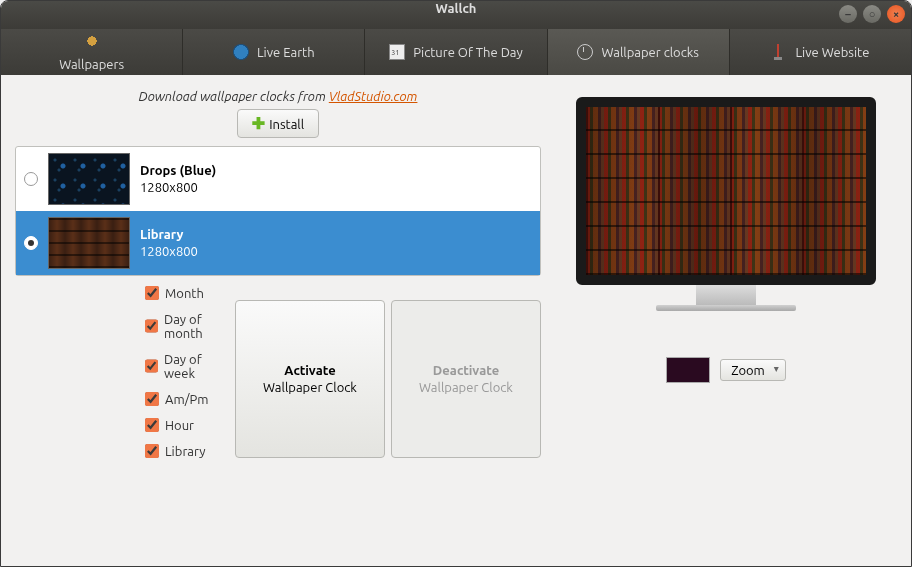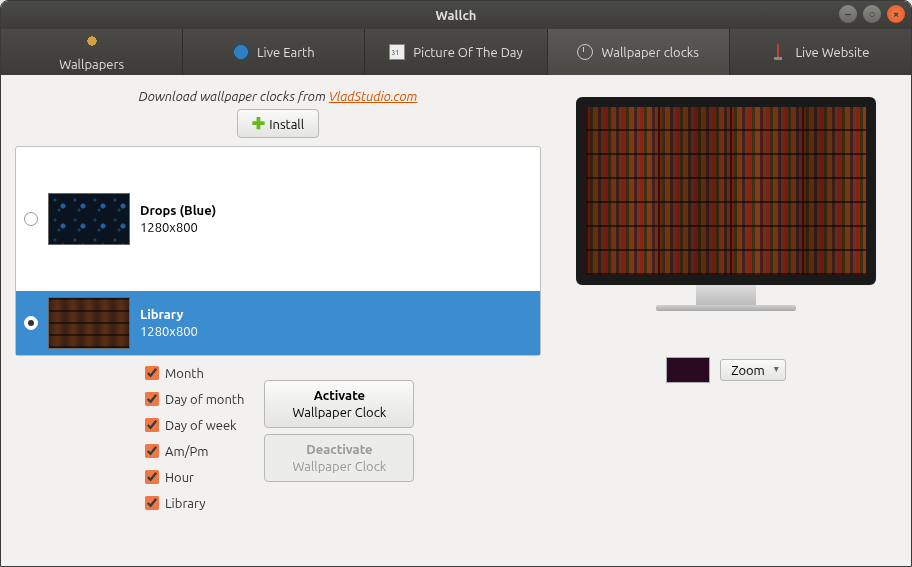--- a/index.html
+++ b/index.html
@@ -7,7 +7,7 @@
 
 .window { width: 912px; height: 567px; border: 1px solid #3a3a3a; border-radius: 8px 8px 0 0; overflow: hidden; display: flex; flex-direction: column; background: #f2f1f0; }
 
-.titlebar { height: 28px; background: linear-gradient(#4a4a46, #3c3b37); display: flex; align-items: center; position: relative; color: #ddd; }
+.titlebar { height: 28px; background: linear-gradient(#4a4a46, #3c3b37); display: flex; align-items: flex-start; position: relative; color: #ddd; }
 .titlebar .title { width: 100%; text-align: center; font-size: 13px; font-weight: bold; }
 .win-controls { position: absolute; right: 6px; top: 4px; display: flex; gap: 6px; }
 .wc { width: 18px; height: 18px; border-radius: 9px; display: flex; align-items: center; justify-content: center; font-size: 11px; color: #3a3a3a; font-weight: bold; }

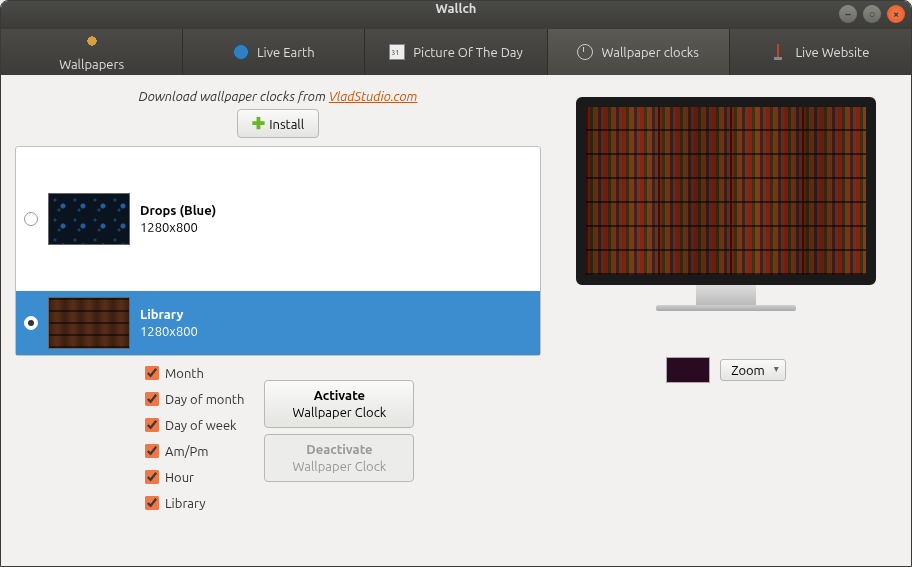--- a/index.html
+++ b/index.html
@@ -33,7 +33,7 @@
 .plus { color:#68b723; font-size:16px; font-weight:bold; }
 
 .clocklist { border:1px solid #c0c0bc; border-radius:3px; background:#fff; }
-.item { display:flex; align-items:center; height:64px; gap:10px; padding:0 8px;margin-top:40px; }
+.item { display:flex; align-items:center; height:64px; gap:10px; padding:0 8px; }
 .item.selected { background:#3b8dd0; color:#fff; }
 .item .radio { width:14px; height:14px; border:1px solid #999; border-radius:50%; background:#fff; display:flex; align-items:center; justify-content:center; }
 .item.selected .radio { border-color:#fff; }

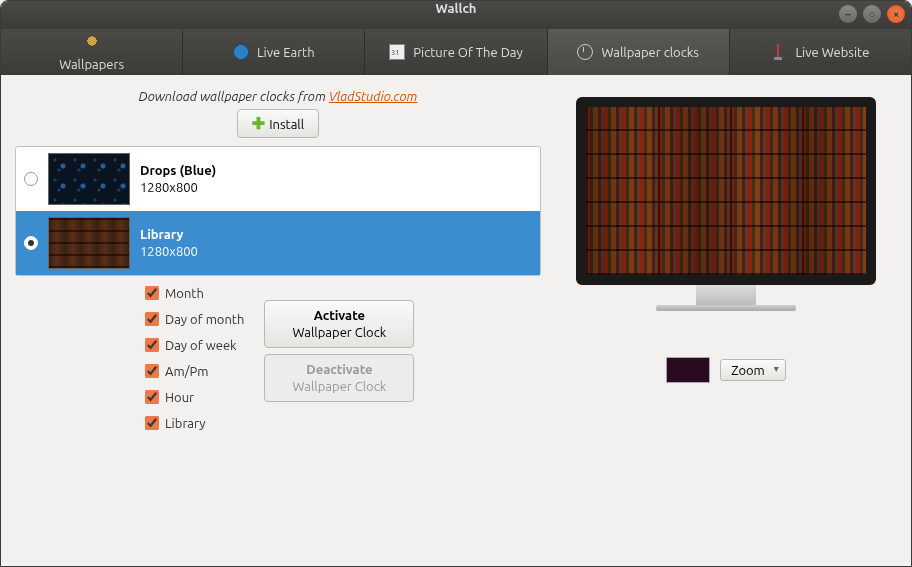--- a/index.html
+++ b/index.html
@@ -49,7 +49,7 @@
 .checks { display:flex; flex-direction:column; gap:12px; }
 .checks label { font-size:13px; display:flex; align-items:center; gap:6px; color:#333; }
 .checks input { width:14px; height:14px; accent-color:#f07746; }
-.actionbtns { display:flex; flex-direction:column; gap:6px; margin-top:14px; position:relative; }
+.actionbtns { display:flex; flex-direction:row; gap:6px; margin-top:14px; position:relative; }
 .bigbtn { width:150px; padding:6px; background:linear-gradient(#fafafa,#e4e4e0); border:1px solid #b8b8b4; border-radius:4px; font-size:13px; text-align:center; line-height:1.3; }
 .bigbtn.disabled { color:#999; background:#ececea; }
 .watermark { position:absolute; left:135px; top:370px; color:#e74c3c; font-size:19px; line-height:1.3; pointer-events:none; font-weight:400; }

